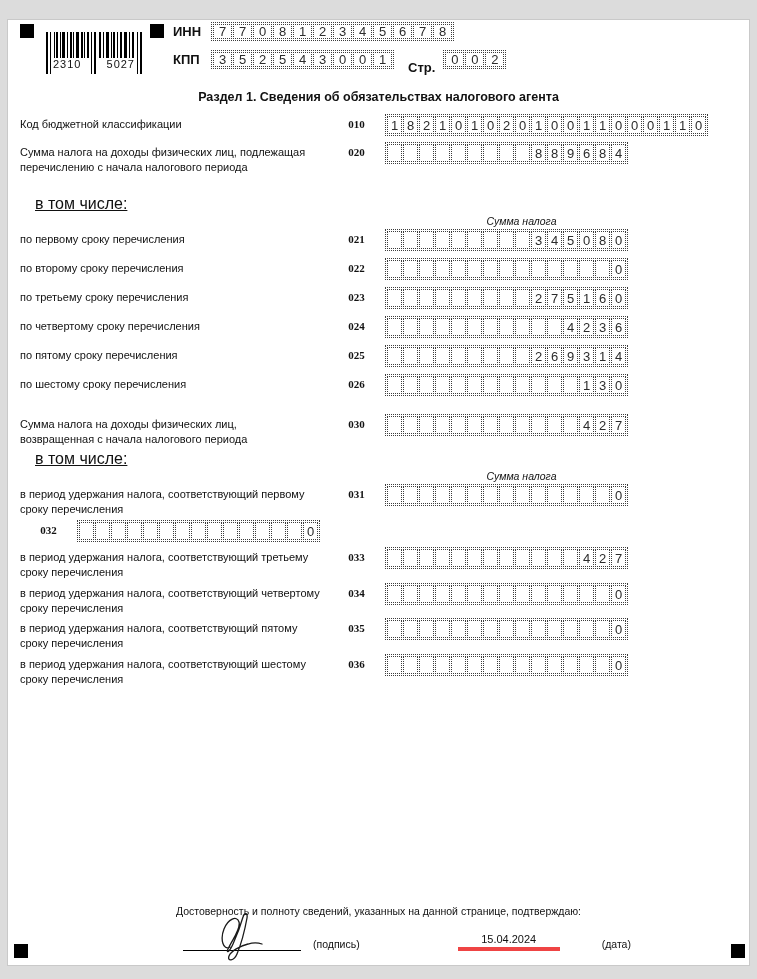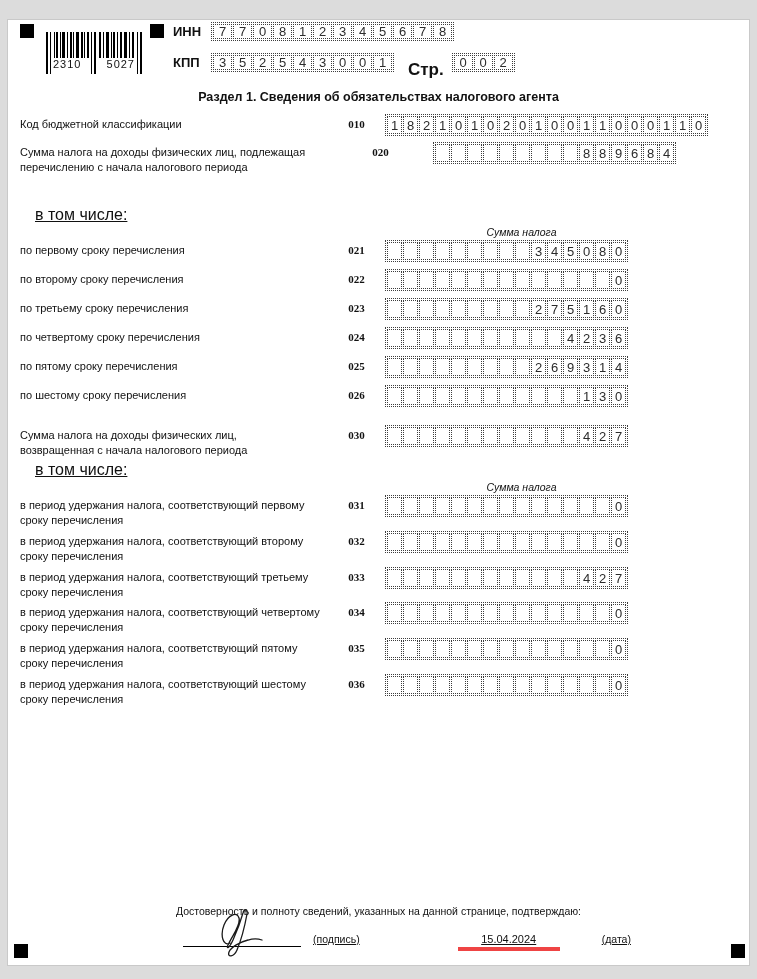--- a/index.html
+++ b/index.html
@@ -40,7 +40,7 @@
   .idblock { position:absolute; left:165px; top:2px; }
   .idrow { display:flex; align-items:center; margin-bottom:3px; }
   .idrow .idlabel { font-weight:700; font-size:13px; width:38px; }
-  .idrow .strlabel { font-weight:700; font-size:17px; margin:16px 8px 0 14px; }
+  .idrow .strlabel { font-weight:700; font-size:13px; margin:16px 8px 0 14px; }
 
   
   .field { display:inline-flex; border:1px dotted #3c3c3c; padding:1px; background:#fff; }

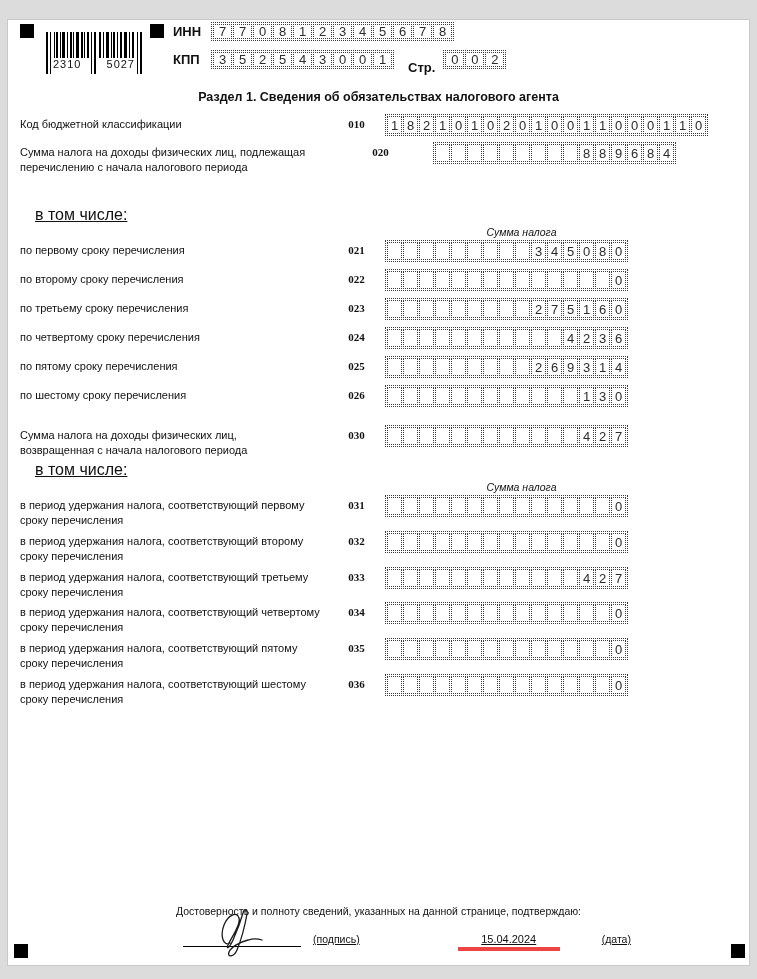--- a/index.html
+++ b/index.html
@@ -62,7 +62,7 @@
   .ffield { flex:0 0 auto; }
 
   .row-010 { margin-bottom:6px; }
-  .row-020 { margin-bottom:31px;gap:24px; }
+  .row-020 { margin-bottom:20px; }
   .row-030 { margin-top:16px; margin-bottom:4px; }
   .row-030 .flabel { width:308px; padding-right:60px; }
   .row-031,.row-032,.row-033,.row-034,.row-035,.row-036 { margin-bottom:3px; }

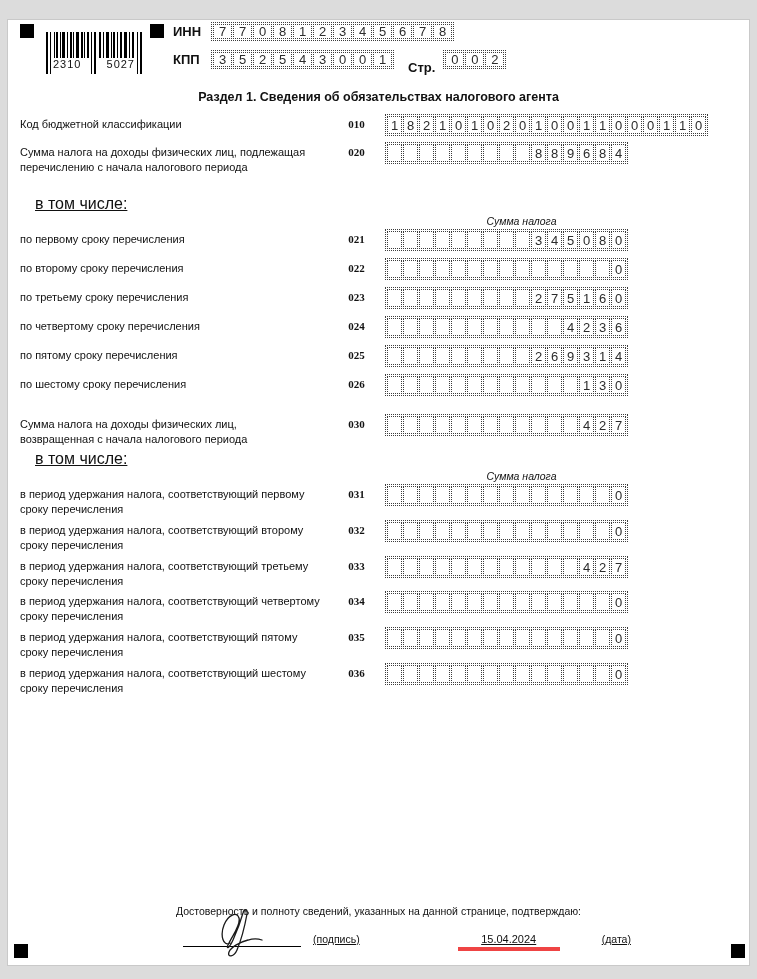--- a/index.html
+++ b/index.html
@@ -397,7 +397,6 @@
             </span></div>
         </div>
         <div class="frow row-032">
-          <div class="flabel">в период удержания налога, соответствующий второму сроку перечисления</div>
           <div class="fcode">032</div>
           <div class="ffield"><span class="field">
               <span class="cell"></span>

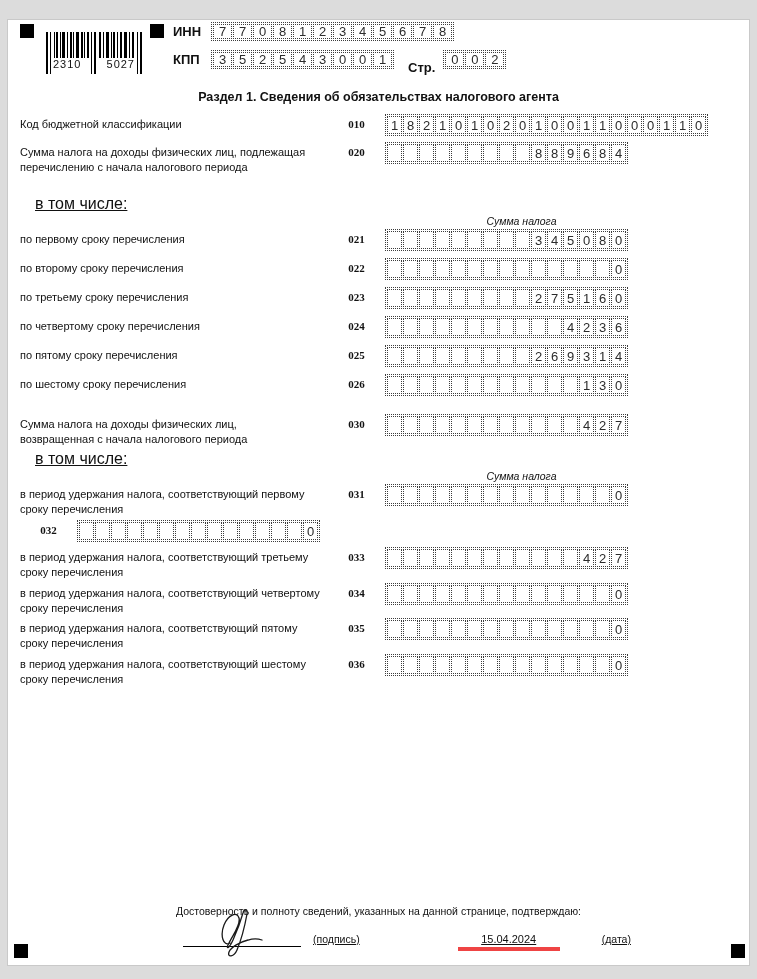--- a/index.html
+++ b/index.html
@@ -74,7 +74,7 @@
   
   .footer { position:absolute; left:0; bottom:14px; width:741px; }
   .confirm { text-align:center; font-size:10.5px; margin-bottom:16px; }
-  .sigrow { display:flex; align-items:flex-start; margin-left:175px; font-size:10.5px;text-decoration:underline; }
+  .sigrow { display:flex; align-items:flex-end; margin-left:175px; font-size:10.5px; }
   .sigline {
     position:relative; width:118px; border-bottom:1px solid #000; height:14px;
   }

